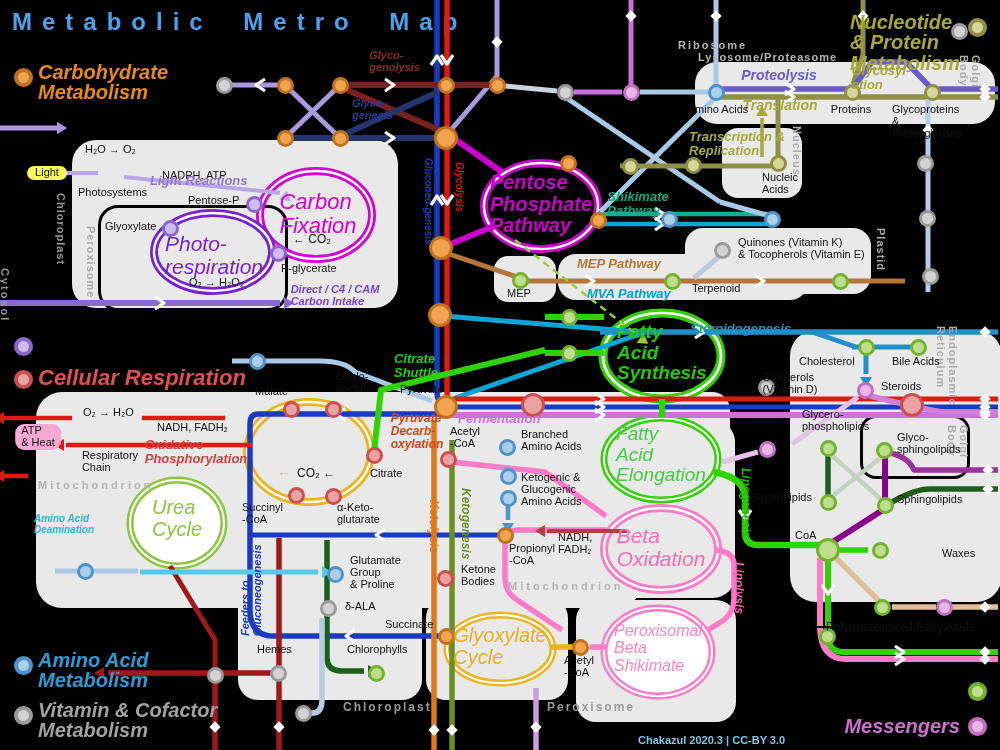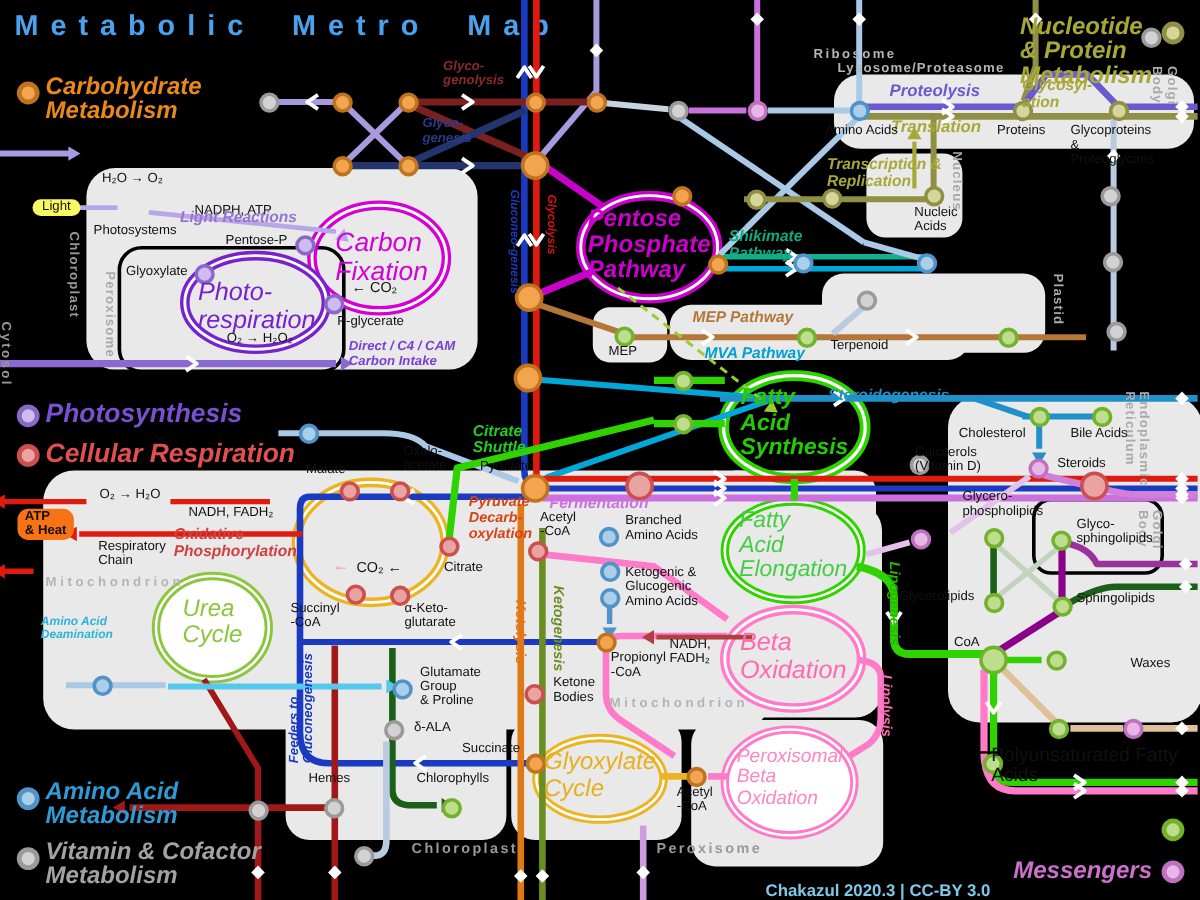--- a/index.html
+++ b/index.html
@@ -305,6 +305,8 @@
     <div class="lbl" style="left: 587px; top: 287px; font-size: 13px; color: rgb(0, 160, 208); font-weight: bold; font-style: italic;">MVA Pathway</div>
     <div class="lbl" style="left: 507px; top: 288px; font-size: 11px; color: rgb(17, 17, 17);">MEP</div>
     <div class="lbl" style="left: 692px; top: 283px; font-size: 11px; color: rgb(17, 17, 17);">Terpenoid</div>
+    <div class="lbl" style="left: 738px; top: 237px; font-size: 11px; color: rgb(17, 17, 17);">Quinones (Vitamin K)
+&amp; Tocopherols (Vitamin E)</div>
     <div class="lbl" style="left: 780px; top: 172px; font-size: 11px; color: rgb(17, 17, 17); transform: translateX(-50%);">Nucleic
 Acids</div>
     <div class="lbl" style="left: 737px; top: 130px; font-size: 13px; color: rgb(168, 168, 56); font-weight: bold; font-style: italic; transform: translateX(-50%);">Transcription &amp;

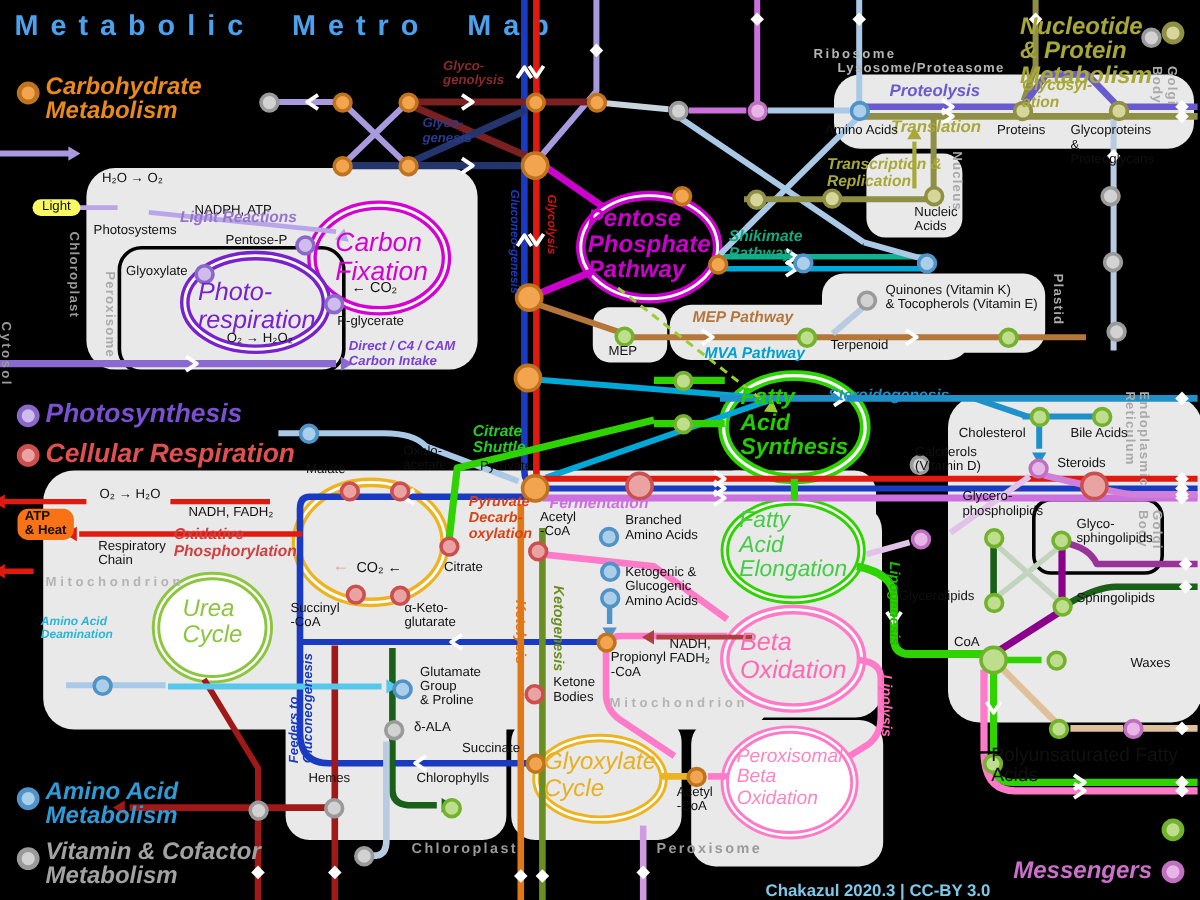--- a/index.html
+++ b/index.html
@@ -420,7 +420,6 @@
     <div class="lgt" style="left: 38px; top: 62px; font-size: 20px; color: rgb(232, 137, 26);">Carbohydrate
 Metabolism</div>
     <div class="lgc" style="left: 14px; top: 337px; background: rgb(207, 187, 238); border-color: rgb(138, 104, 200);"></div>
-    <div class="lgt" style="left: 38px; top: 334px; font-size: 22px; color: rgb(122, 79, 208);">Photosynthesis</div>
     <div class="lgc" style="left: 14px; top: 370px; background: rgb(234, 163, 163); border-color: rgb(204, 79, 79);"></div>
     <div class="lgt" style="left: 38px; top: 367px; font-size: 22px; color: rgb(224, 80, 80);">Cellular Respiration</div>
     <div class="lgc" style="left: 14px; top: 656px; background: rgb(171, 207, 232); border-color: rgb(79, 147, 200);"></div>

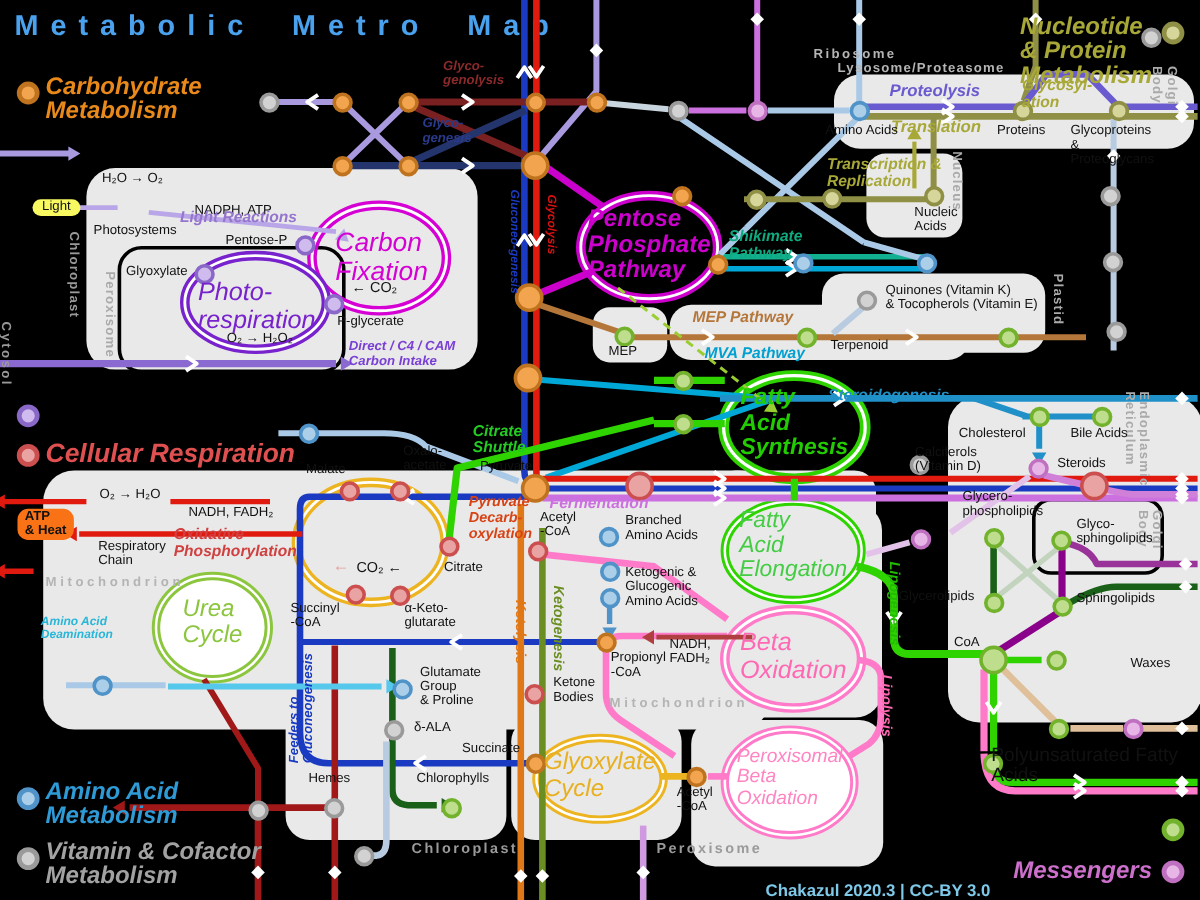--- a/index.html
+++ b/index.html
@@ -408,7 +408,7 @@
 Cycle</div>
     <div class="lbl" style="left: 34px; top: 514px; font-size: 10px; color: rgb(41, 182, 216); font-weight: bold; font-style: italic;">Amino Acid
 Deamination</div>
-    <div class="lbl" style="left: 38px; top: 424px; font-size: 11px; color: rgb(17, 17, 17); background: #f97316; padding: 1px 6px; border-radius: 9px; transform: translateX(-50%); font-weight: bold;">ATP
+    <div class="lbl" style="left: 38px; top: 424px; font-size: 11px; color: rgb(17, 17, 17); background: #f9a8d4; padding: 1px 6px; border-radius: 9px; transform: translateX(-50%);">ATP
 &amp; Heat</div>
     <div class="lbl" style="left: 83px; top: 407px; font-size: 11px; color: rgb(17, 17, 17);">O₂  →  H₂O</div>
     <div class="lbl" style="left: 157px; top: 422px; font-size: 11px; color: rgb(17, 17, 17);">NADH, FADH₂</div>

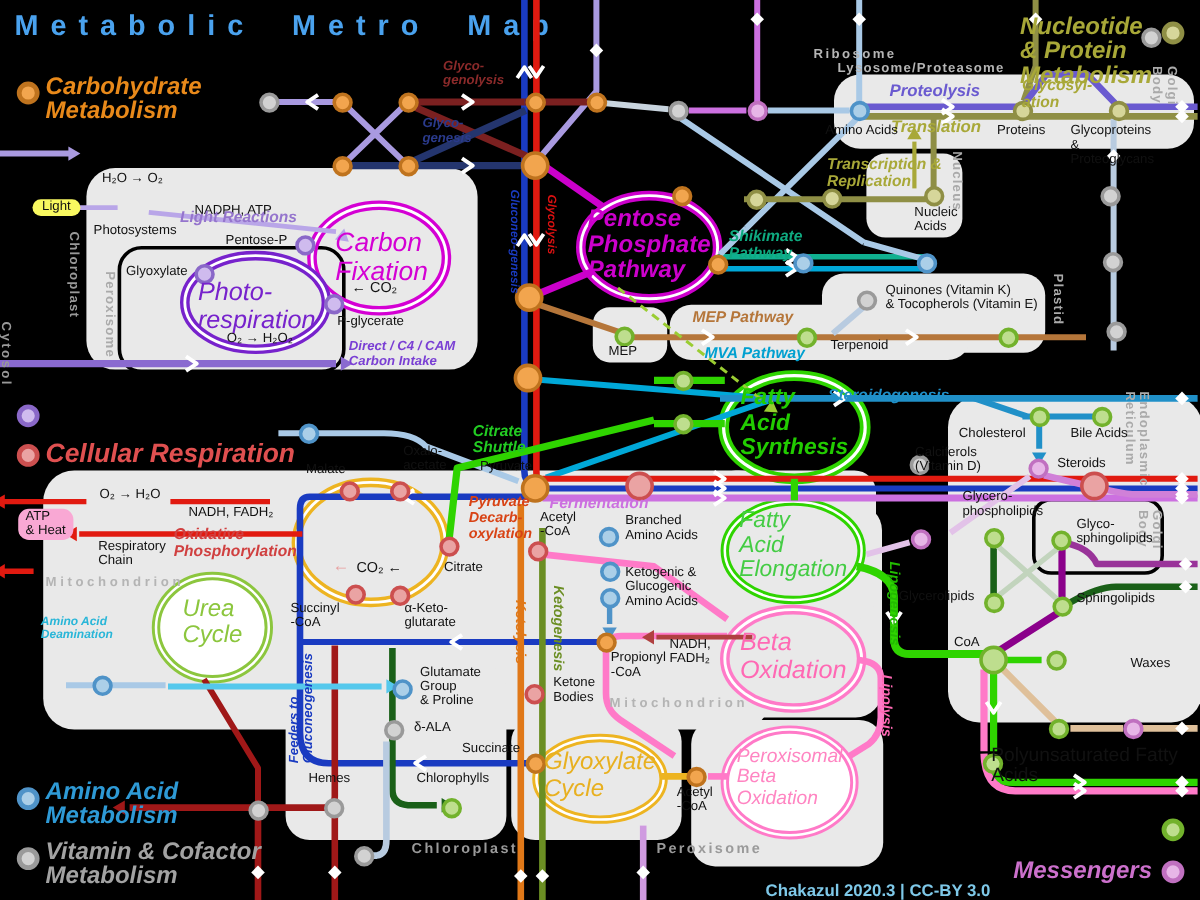--- a/index.html
+++ b/index.html
@@ -354,7 +354,7 @@
 Oxidation</div>
     <div class="lbl" style="left: 658px; top: 622px; font-size: 16px; color: rgb(255, 133, 194); font-style: italic; transform: translateX(-50%);">Peroxisomal
 Beta
-Oxidation</div>
+Shikimate</div>
     <div class="lbl" style="left: 558px; top: 532px; font-size: 11px; color: rgb(17, 17, 17);">NADH,
 FADH₂</div>
     <div class="lbl" style="left: 509px; top: 543px; font-size: 11px; color: rgb(17, 17, 17);">Propionyl

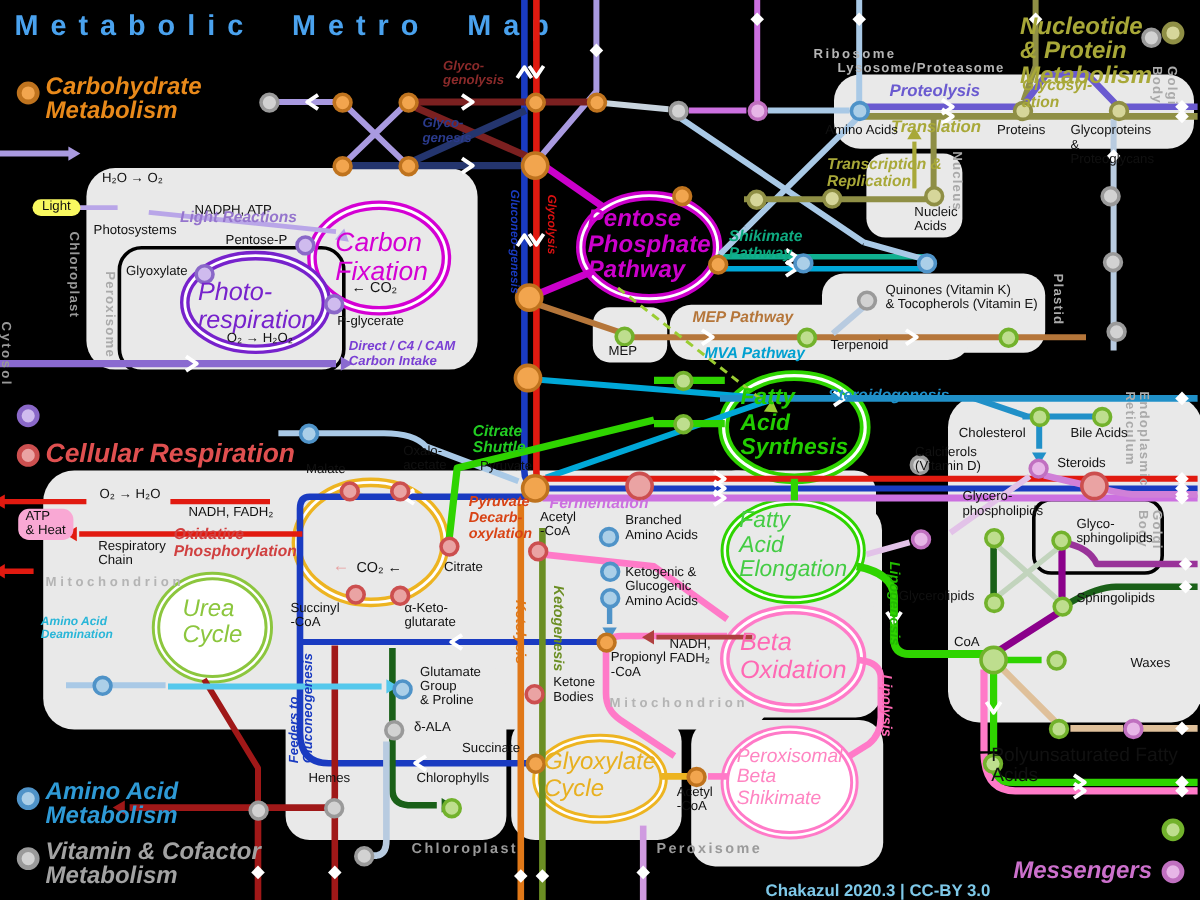--- a/index.html
+++ b/index.html
@@ -341,7 +341,7 @@
     <div class="lbl" style="left: 749px; top: 492px; font-size: 11px; color: rgb(17, 17, 17);">Glycerolipids</div>
     <div class="lbl" style="left: 795px; top: 530px; font-size: 11px; color: rgb(17, 17, 17);">CoA</div>
     <div class="lbl" style="left: 898px; top: 548px; font-size: 11px; color: rgb(17, 17, 17); margin-left: 44px;">Waxes</div>
-    <div class="lbl" style="left: 826px; top: 621px; font-size: 16px; color: rgb(17, 17, 17);">Polyunsaturated Fatty Acids</div>
+    <div class="lbl" style="left: 826px; top: 621px; font-size: 12px; color: rgb(17, 17, 17);">Polyunsaturated Fatty Acids</div>
     <div class="lbl" style="left: 752px; top: 468px; font-size: 12px; color: rgb(34, 187, 0); font-weight: bold; font-style: italic; transform-origin: 0px 0px; transform: rotate(90deg);">Lipogenesis</div>
     <div class="lbl" style="left: 745px; top: 562px; font-size: 12px; color: rgb(255, 105, 180); font-weight: bold; font-style: italic; transform-origin: 0px 0px; transform: rotate(90deg);">Lipolysis</div>
     <div class="lbl" style="left: 662px; top: 322px; font-size: 19px; color: rgb(34, 204, 0); font-weight: bold; font-style: italic; transform: translateX(-50%);">Fatty

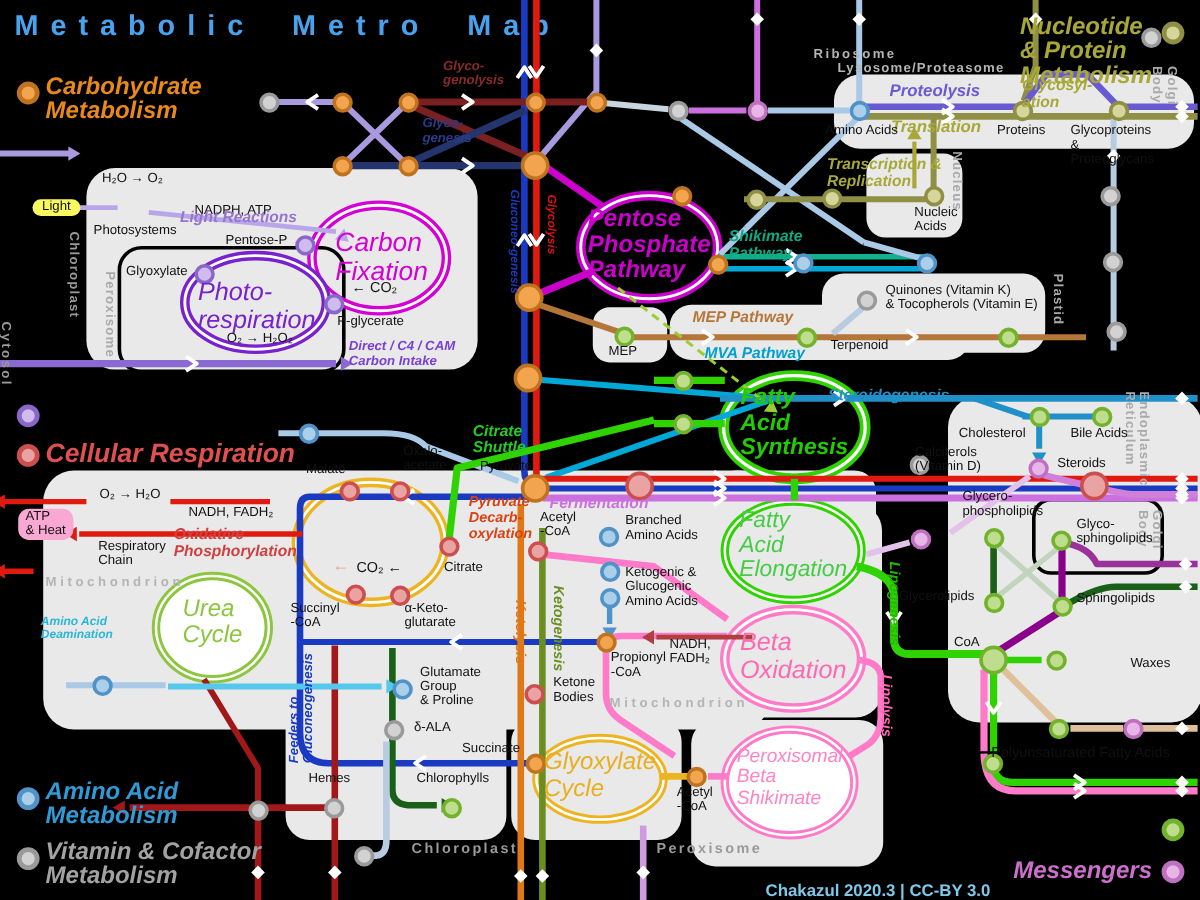--- a/index.html
+++ b/index.html
@@ -13,7 +13,7 @@
   .lgt{position:absolute;font-weight:bold;font-style:italic;line-height:1.02;white-space:pre-line;}
   #title{position:absolute;left:12px;top:8px;font-size:24px;font-weight:bold;color:#4aa2ee;
          letter-spacing:10px;word-spacing:14px;}
-  #credit{position:absolute;left:638px;top:734px;font-size:14px;font-weight:bold;color:#7ec8e8;}
+  #credit{position:absolute;left:638px;top:734px;font-size:11px;font-weight:bold;color:#7ec8e8;}
 </style>
 </head>
 <body>

